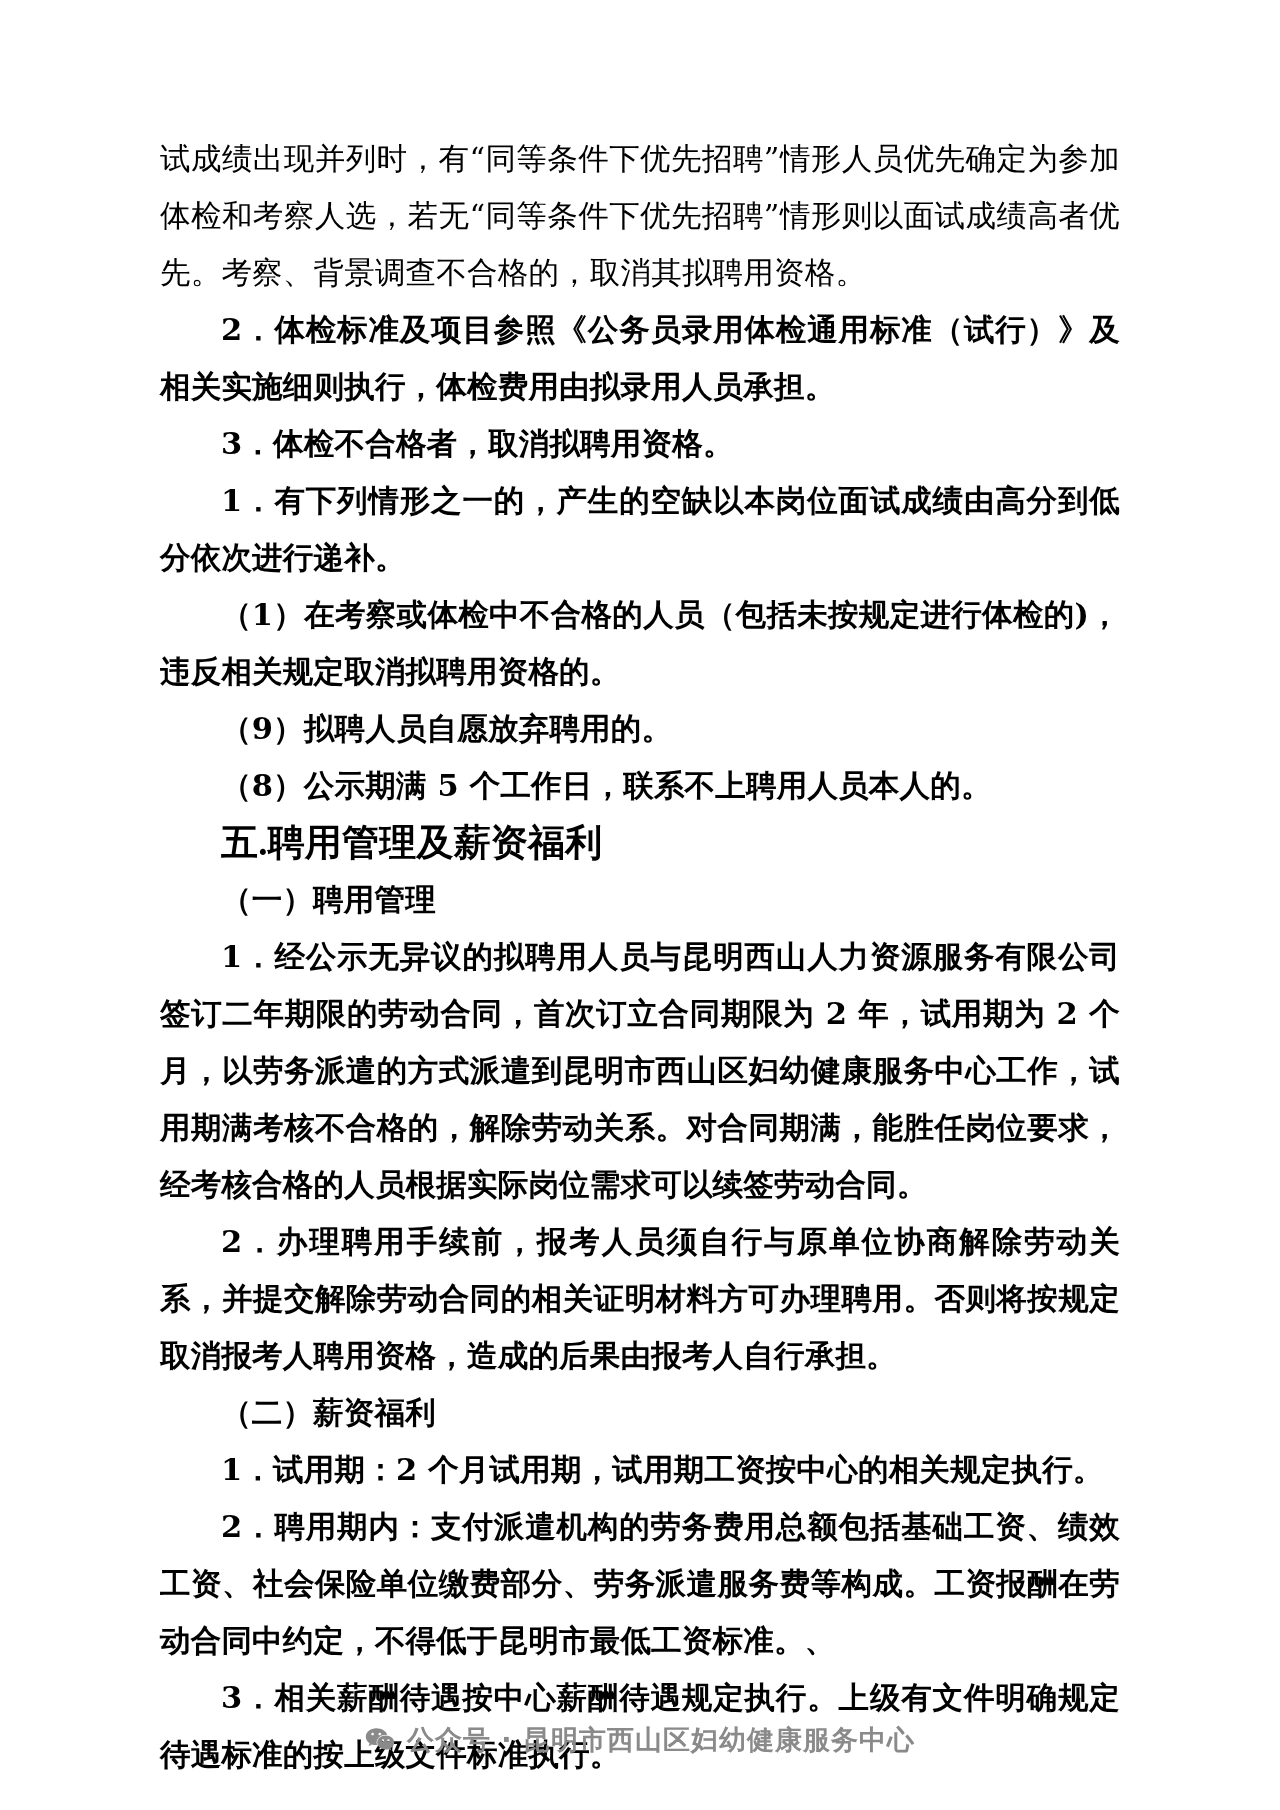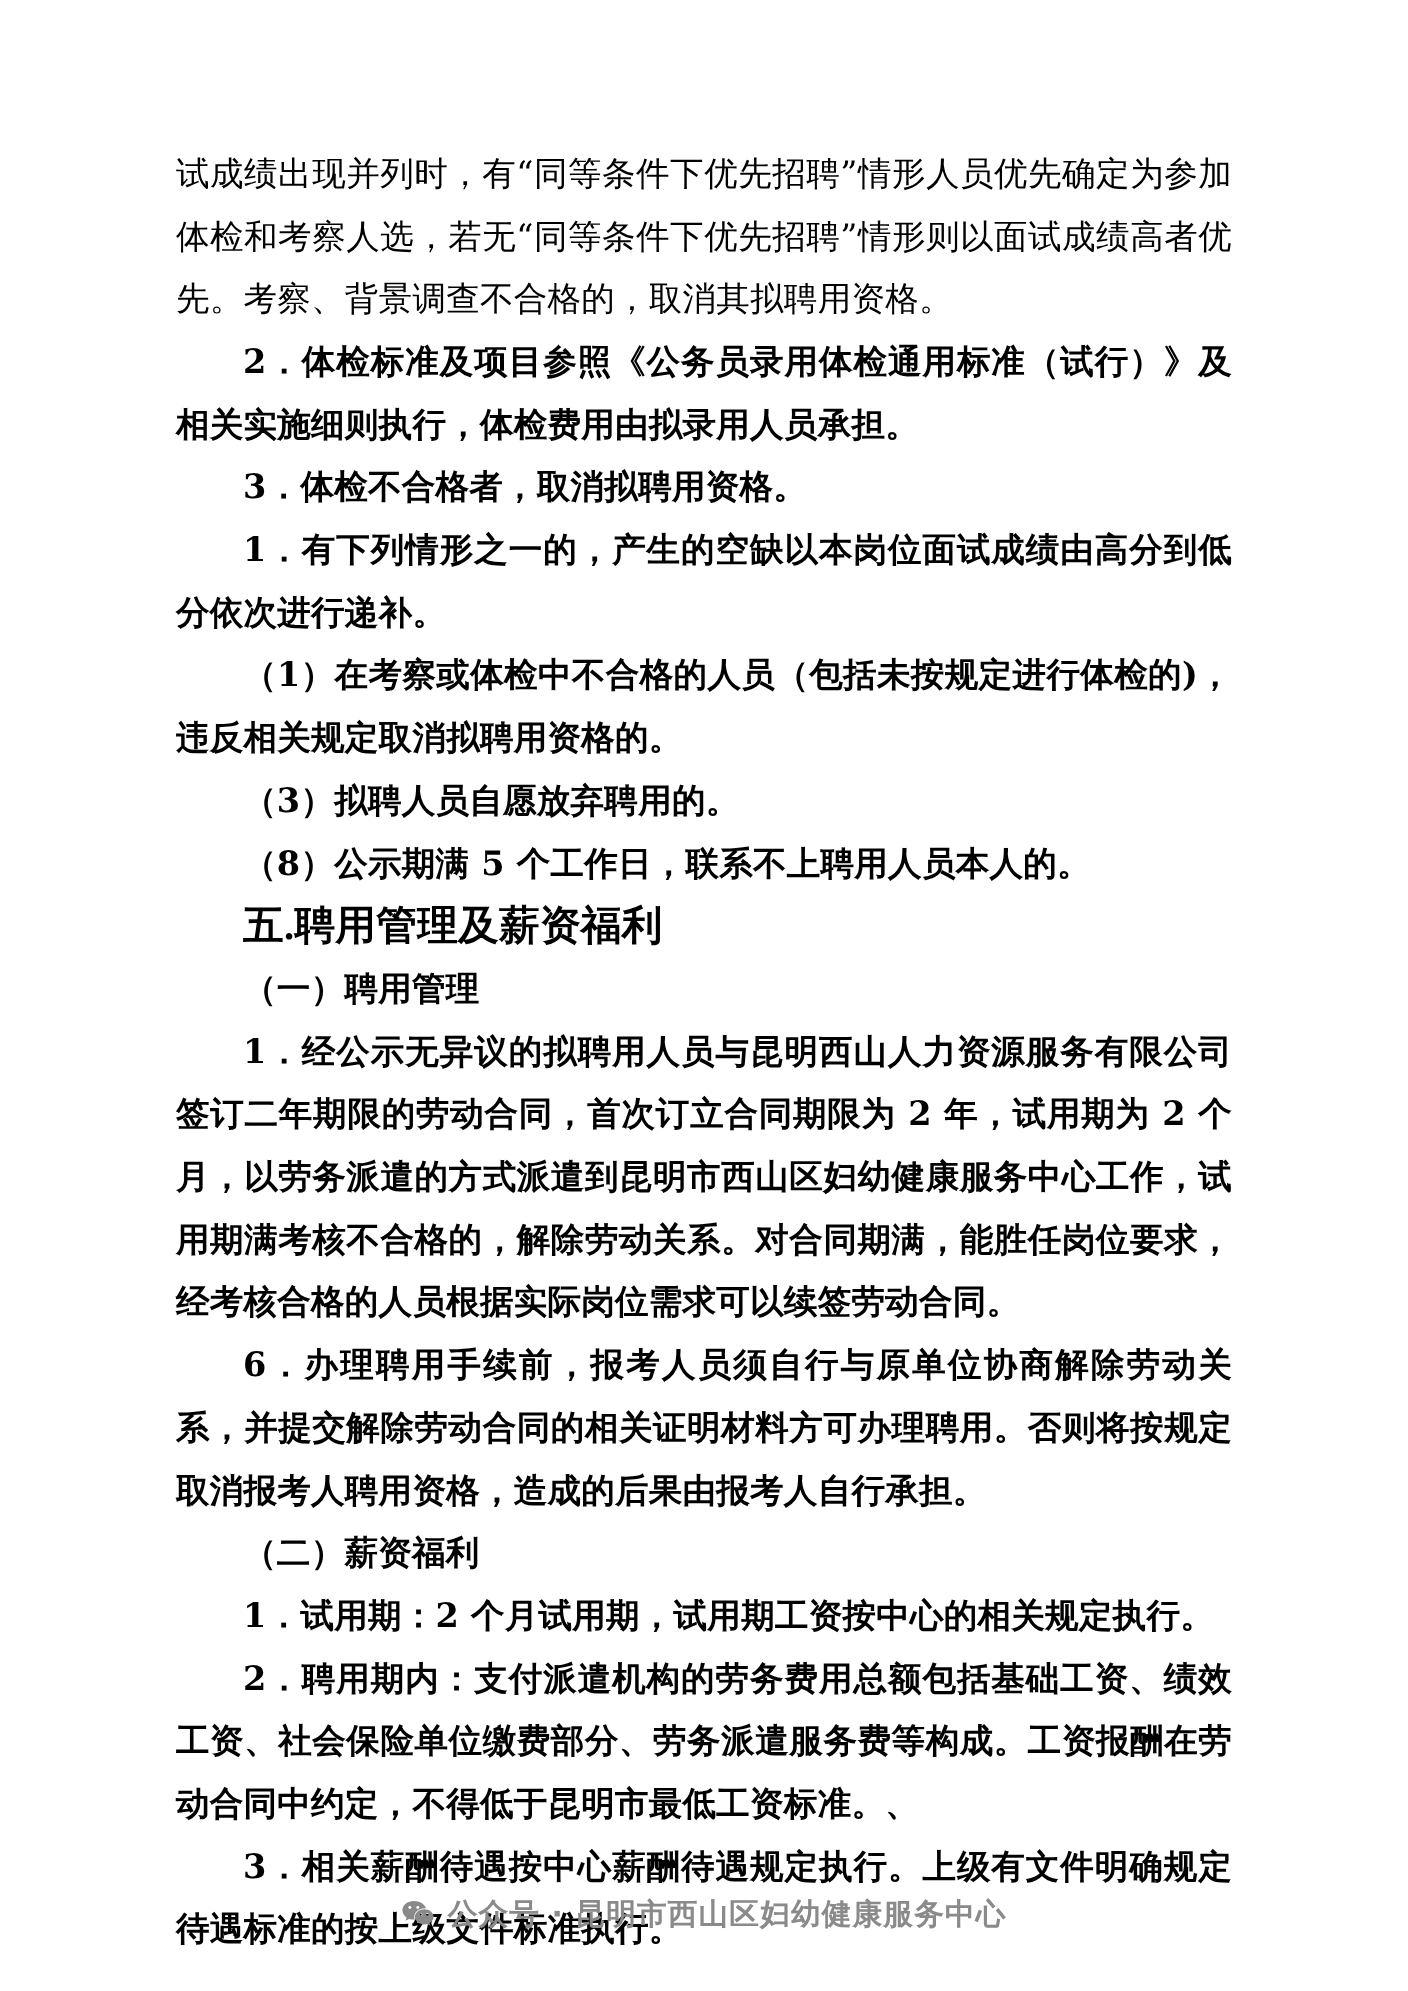--- a/index.html
+++ b/index.html
@@ -83,7 +83,7 @@
     <p class="para indent2">3．体检不合格者，取消拟聘用资格。</p>
     <p class="para indent2">1．有下列情形之一的，产生的空缺以本岗位面试成绩由高分到低分依次进行递补。</p>
     <p class="para indent2">（1）在考察或体检中不合格的人员（包括未按规定进行体检的)，违反相关规定取消拟聘用资格的。</p>
-    <p class="para indent2">（3）拟聘人员自愿放弃聘用的。</p>
+    <p class="para indent2">（9）拟聘人员自愿放弃聘用的。</p>
     <p class="para indent2">（8）公示期满 5 个工作日，联系不上聘用人员本人的。</p>
 
     <p class="heading">五.聘用管理及薪资福利</p>

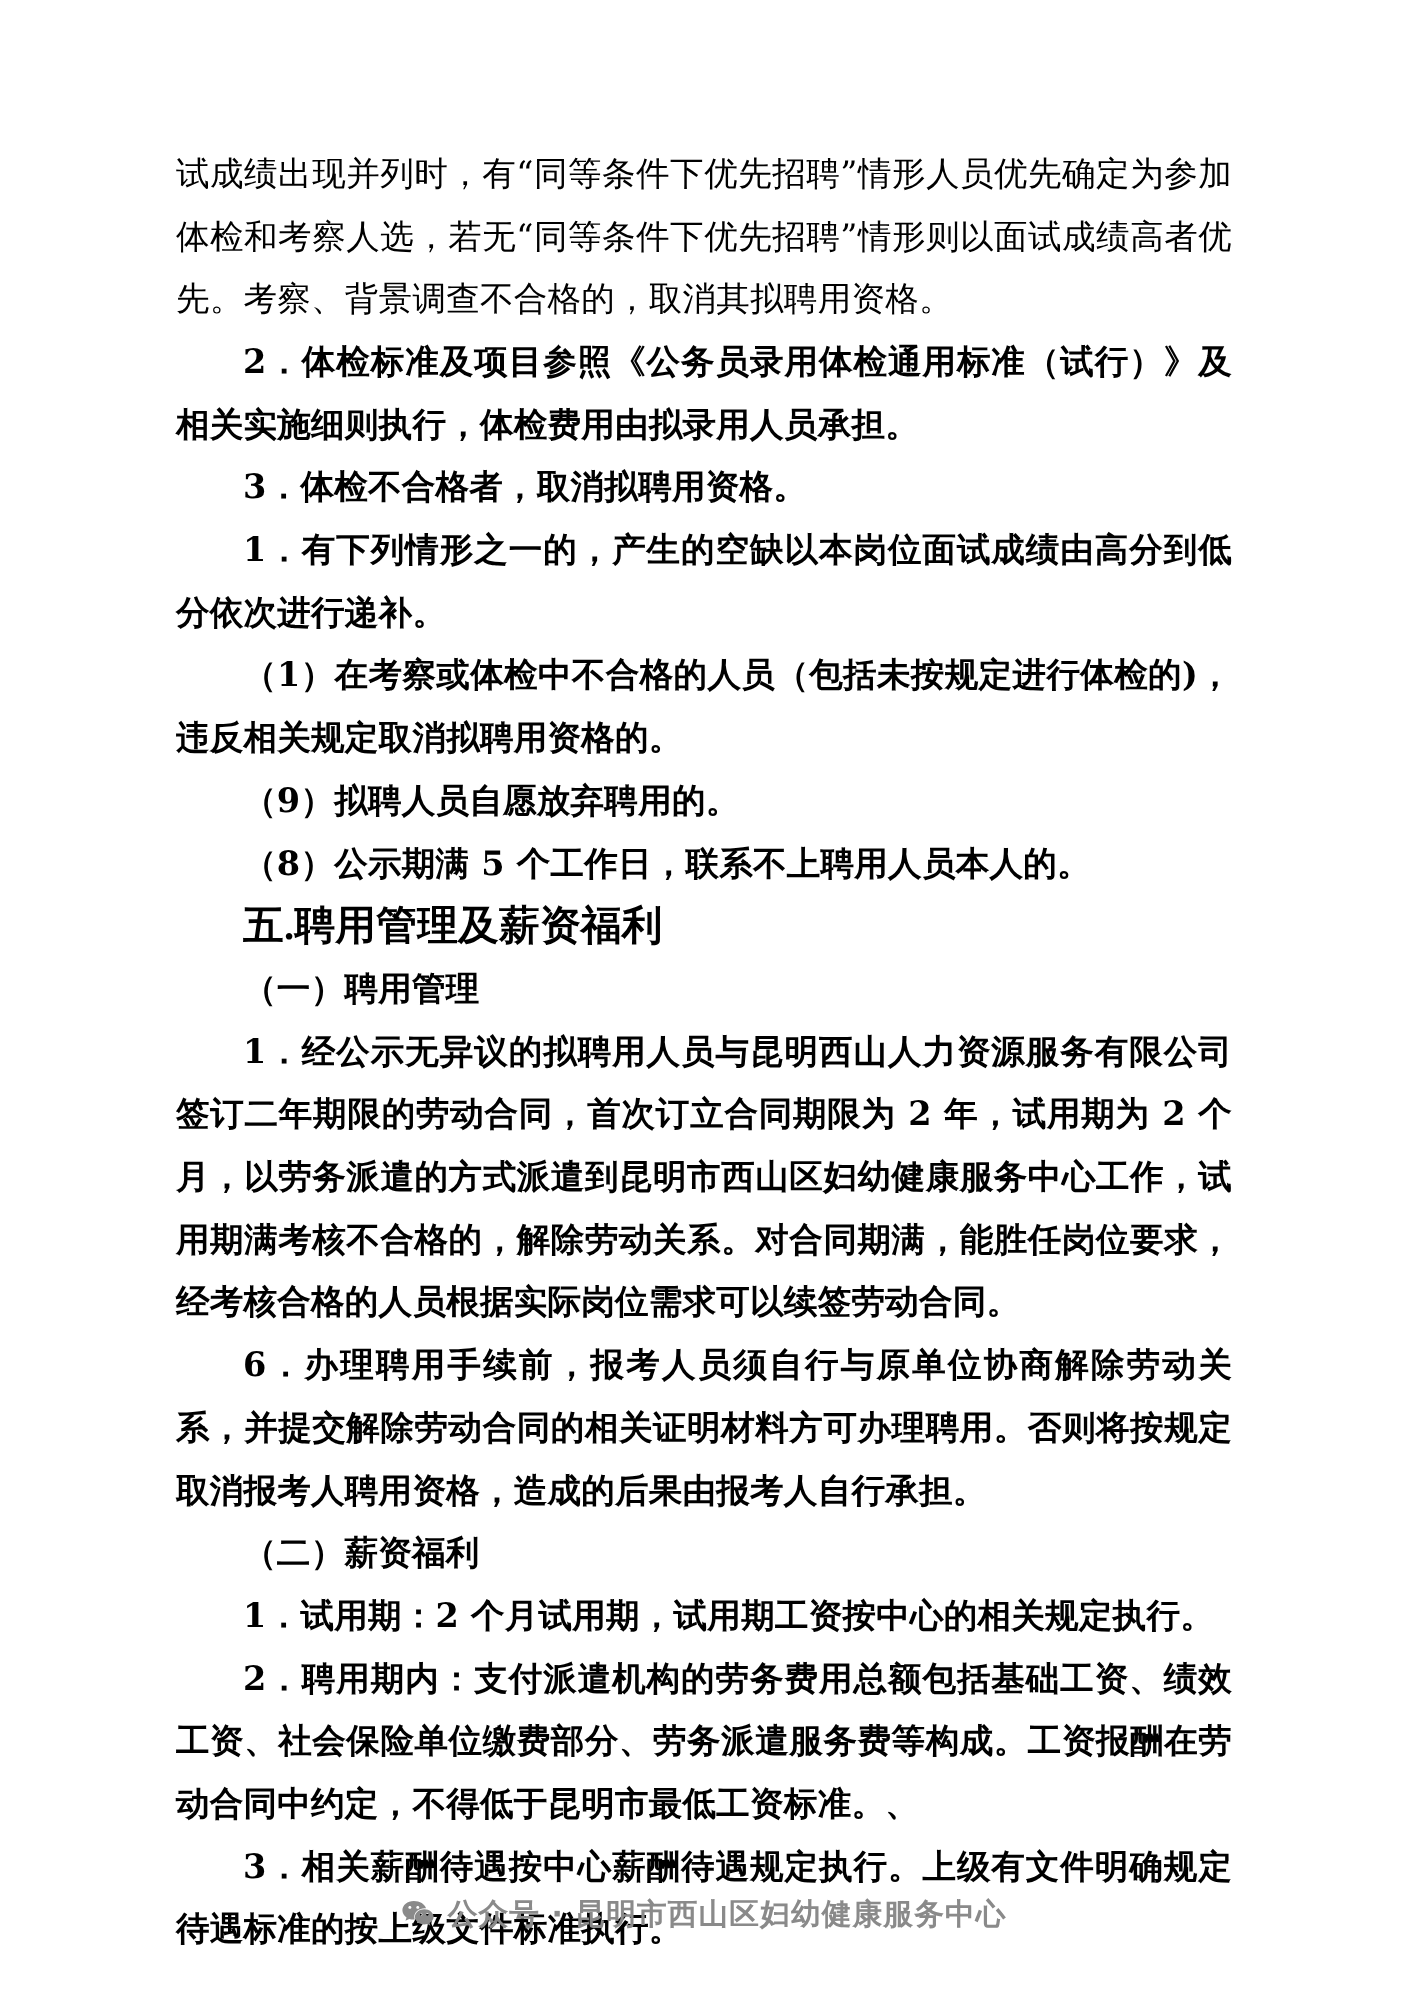--- a/index.html
+++ b/index.html
@@ -90,7 +90,7 @@
 
     <p class="para indent2">（一）聘用管理</p>
     <p class="para indent2">1．经公示无异议的拟聘用人员与昆明西山人力资源服务有限公司签订二年期限的劳动合同，首次订立合同期限为 2 年，试用期为 2 个月，以劳务派遣的方式派遣到昆明市西山区妇幼健康服务中心工作，试用期满考核不合格的，解除劳动关系。对合同期满，能胜任岗位要求，经考核合格的人员根据实际岗位需求可以续签劳动合同。</p>
-    <p class="para indent2">6．办理聘用手续前，报考人员须自行与原单位协商解除劳动关系，并提交解除劳动合同的相关证明材料方可办理聘用。否则将按规定取消报考人聘用资格，造成的后果由报考人自行承担。</p>
+    <p class="para indent2">2．办理聘用手续前，报考人员须自行与原单位协商解除劳动关系，并提交解除劳动合同的相关证明材料方可办理聘用。否则将按规定取消报考人聘用资格，造成的后果由报考人自行承担。</p>
     <p class="para indent2">（二）薪资福利</p>
     <p class="para indent2">1．试用期：2 个月试用期，试用期工资按中心的相关规定执行。</p>
     <p class="para indent2">2．聘用期内：支付派遣机构的劳务费用总额包括基础工资、绩效工资、社会保险单位缴费部分、劳务派遣服务费等构成。工资报酬在劳动合同中约定，不得低于昆明市最低工资标准。、</p>

